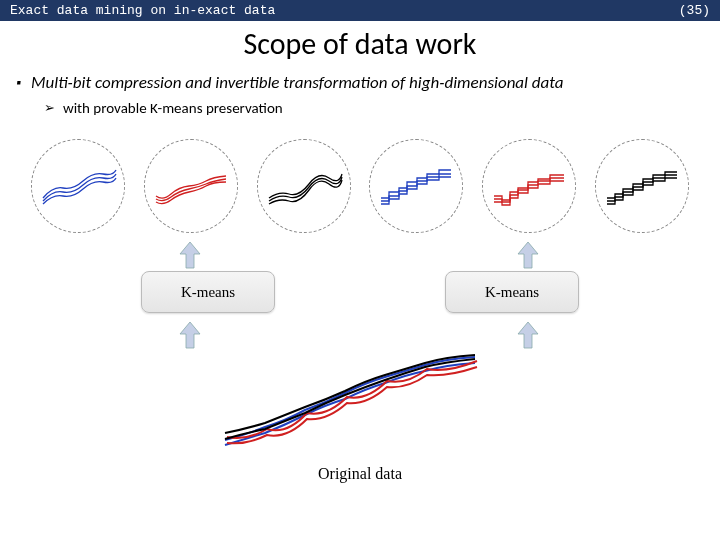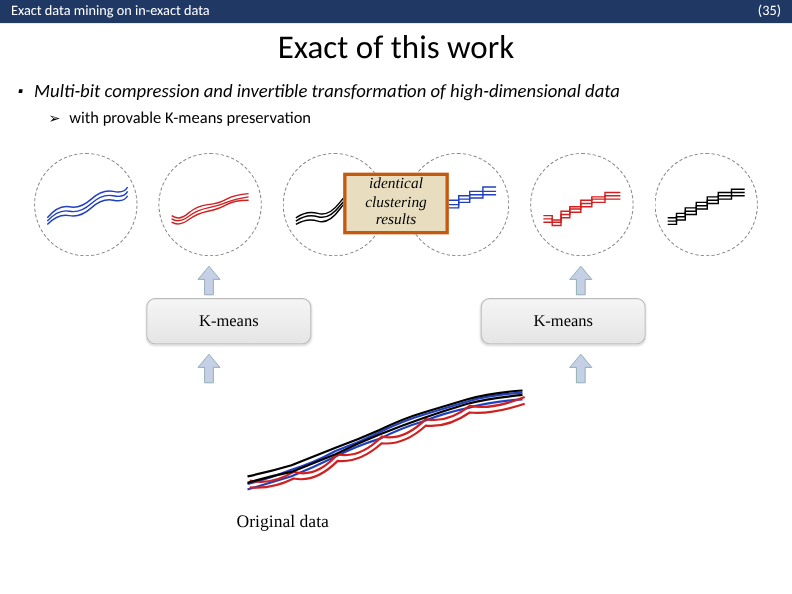--- a/index.html
+++ b/index.html
@@ -4,7 +4,7 @@
 <style>
   * { margin: 0; padding: 0; box-sizing: border-box; }
   body { width: 720px; height: 540px; font-family: Calibri, Arial, sans-serif; background: #fff; position: relative; }
-  .header-bar { background: #203864; color: #fff; display: flex; justify-content: space-between; padding: 3px 10px; font-size: 13px; }
+  .header-bar { background: #203864; color: #fff; display: flex; justify-content: space-between; padding: 3px 10px; font-size: 13px; font-family: Liberation Mono, monospace; }
   .slide-title { text-align: center; font-size: 30px; font-weight: 400; margin-top: 4px; color: #000; }
   .content { padding: 10px 16px 0 16px; }
   .bullet1 { font-size: 17px; margin-bottom: 6px; display: flex; font-style: italic; }

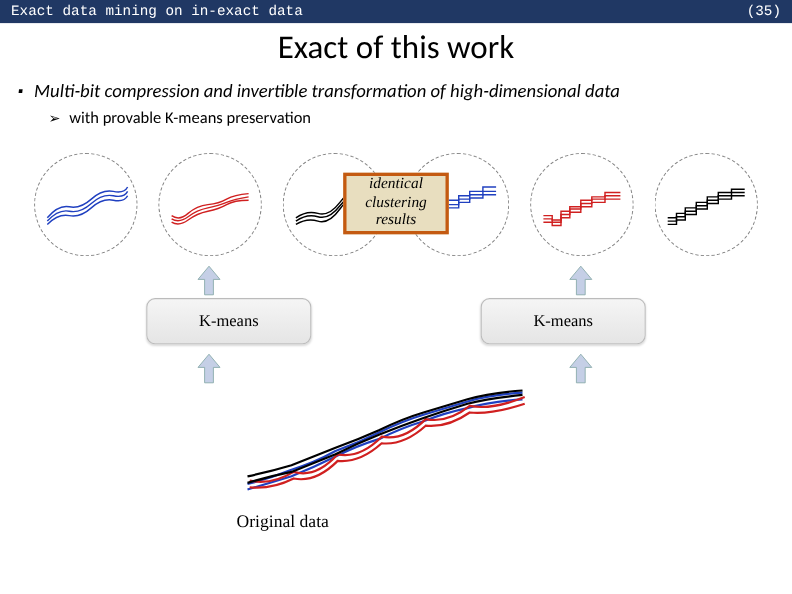--- a/index.html
+++ b/index.html
@@ -37,7 +37,7 @@
   <span>(35)</span>
 </div>
 
-<div class="slide-title">Exact of this work</div>
+<div class="slide-title">Scope of data work</div>
 
 <div class="content">
   <div class="bullet1">

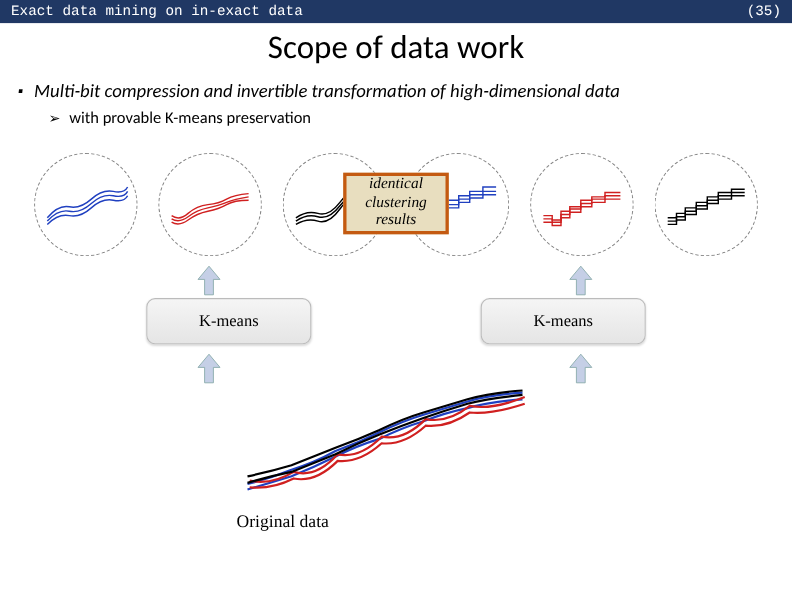--- a/index.html
+++ b/index.html
@@ -94,9 +94,6 @@
       </div>
     </div>
 
-    <div class="identical-box">
-      <span>identical clustering results</span>
-    </div>
 
     <div class="arrow-up arr1"><svg viewBox="0 0 24 30">
           <path d="M12 2 L22 14 L16 14 L16 28 L8 28 L8 14 L2 14 Z" fill="#c5cfe6" stroke="#8aa" stroke-width="0.8"></path>

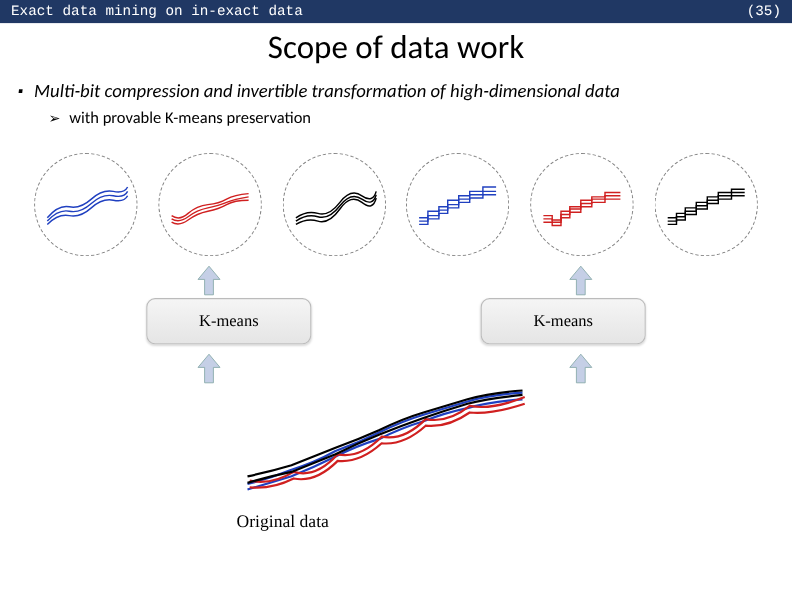--- a/index.html
+++ b/index.html
@@ -17,7 +17,7 @@
   .circle svg { width: 80px; height: 60px; }
   .identical-box { position: absolute; left: 50%; top: 18px; transform: translateX(-50%); width: 96px; height: 56px; border: 3px solid #c45a11; background: #e8debf; display: flex; align-items: center; justify-content: center; font-family: 'Times New Roman', serif; font-style: italic; font-size: 14px; text-align: center; line-height: 1.2; z-index: 10; }
   .kmeans-row { display: flex; justify-content: space-around; margin-top: 38px; padding: 0 40px; }
-  .kmeans-box { width: 150px; height: 42px; background: linear-gradient(#f5f5f5, #e5e5e5); border: 1px solid #bbb; border-radius: 8px; display: flex; align-items: center; justify-content: center; font-family: 'Times New Roman', serif; font-size: 15px; box-shadow: 0 1px 2px rgba(0,0,0,0.15); }
+  .kmeans-box { width: 134px; height: 42px; background: linear-gradient(#f5f5f5, #e5e5e5); border: 1px solid #bbb; border-radius: 8px; display: flex; align-items: center; justify-content: center; font-family: 'Times New Roman', serif; font-size: 15px; box-shadow: 0 1px 2px rgba(0,0,0,0.15); }
   .data-row { display: flex; justify-content: space-around; margin-top: 32px; padding: 0 10px; }
   .data-panel { width: 290px; }
   .data-panel svg { width: 280px; height: 110px; }

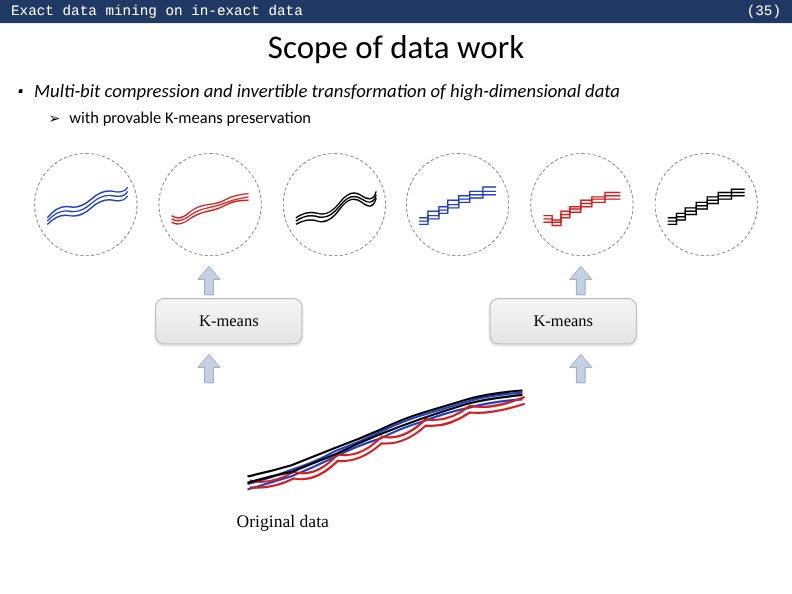--- a/index.html
+++ b/index.html
@@ -21,7 +21,7 @@
   .data-row { display: flex; justify-content: space-around; margin-top: 32px; padding: 0 10px; }
   .data-panel { width: 290px; }
   .data-panel svg { width: 280px; height: 110px; }
-  .data-label { font-family: 'Times New Roman', serif; font-size: 16px; margin-top: 6px; }
+  .data-label { text-align: center; font-family: 'Times New Roman', serif; font-size: 16px; margin-top: 6px; }
   .arrow-up { position: absolute; width: 24px; height: 30px; }
   .arrow-up svg { width: 100%; height: 100%; }
   .arr1 { left: 162px; top: 101px; }

